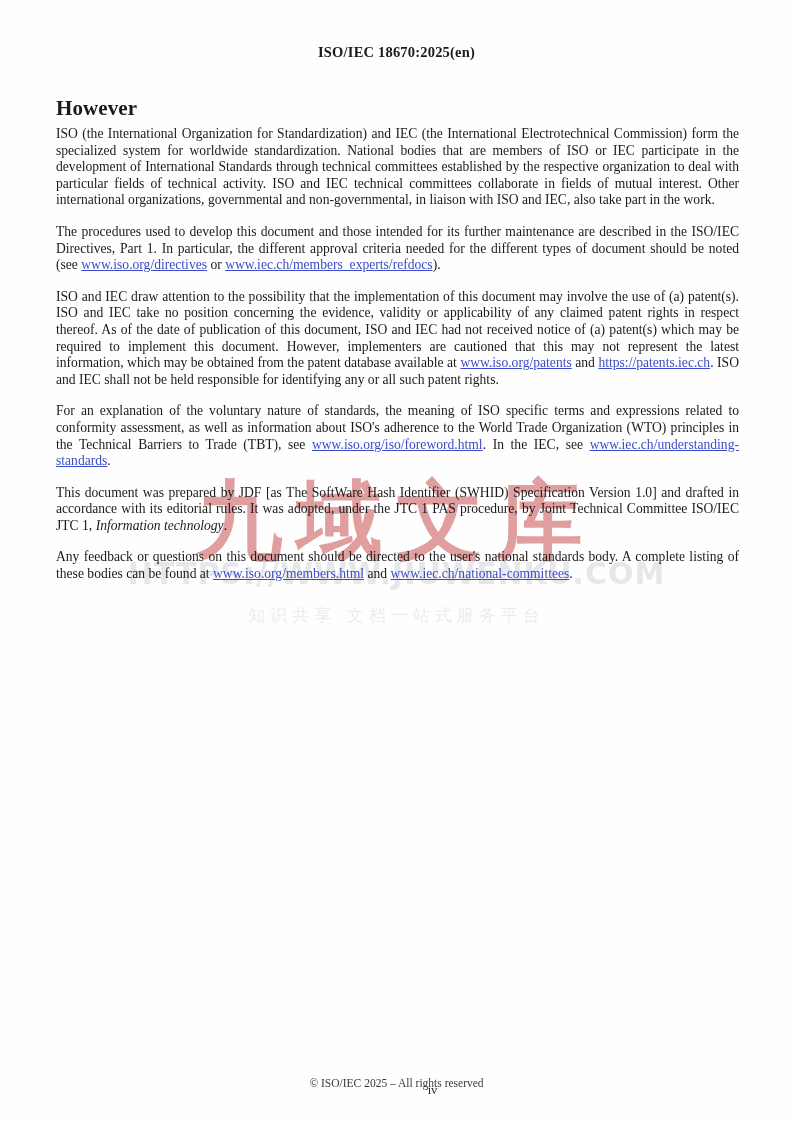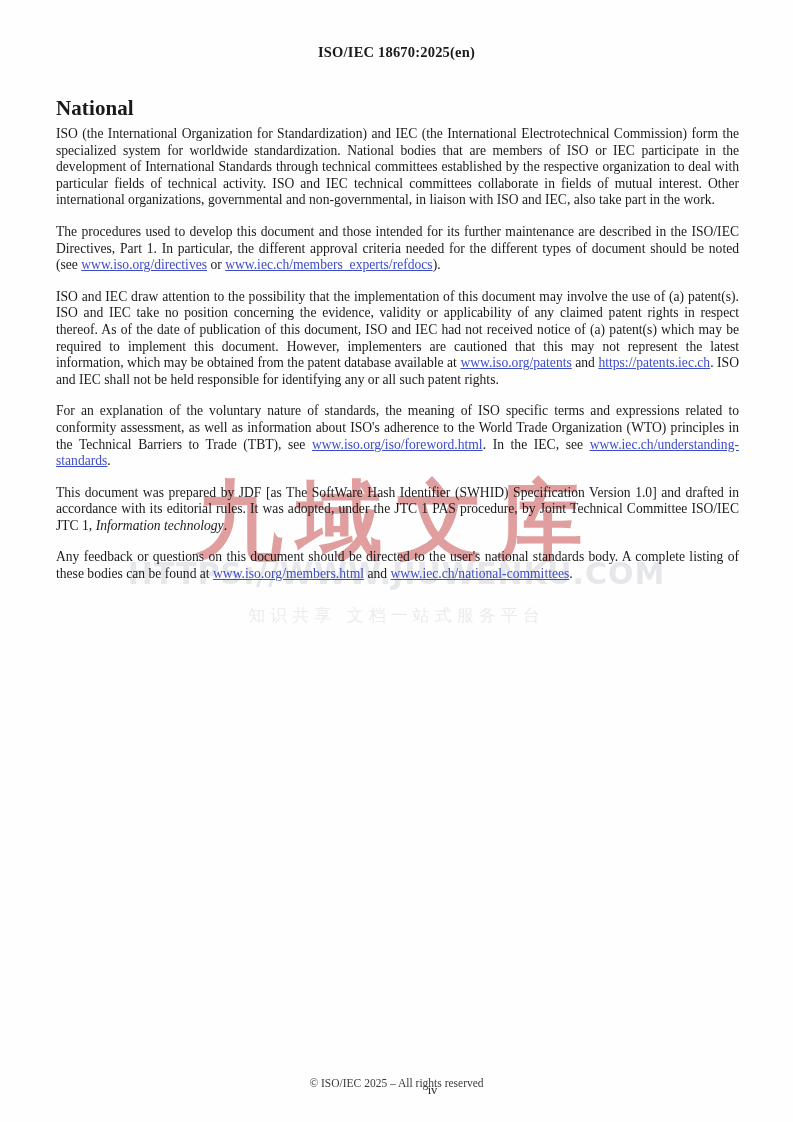--- a/index.html
+++ b/index.html
@@ -157,7 +157,7 @@
 
     <div class="doc-header">ISO/IEC 18670:2025(en)</div>
 
-    <h1 class="section-title">National</h1>
+    <h1 class="section-title">However</h1>
 
     <div id="body-text">
 

